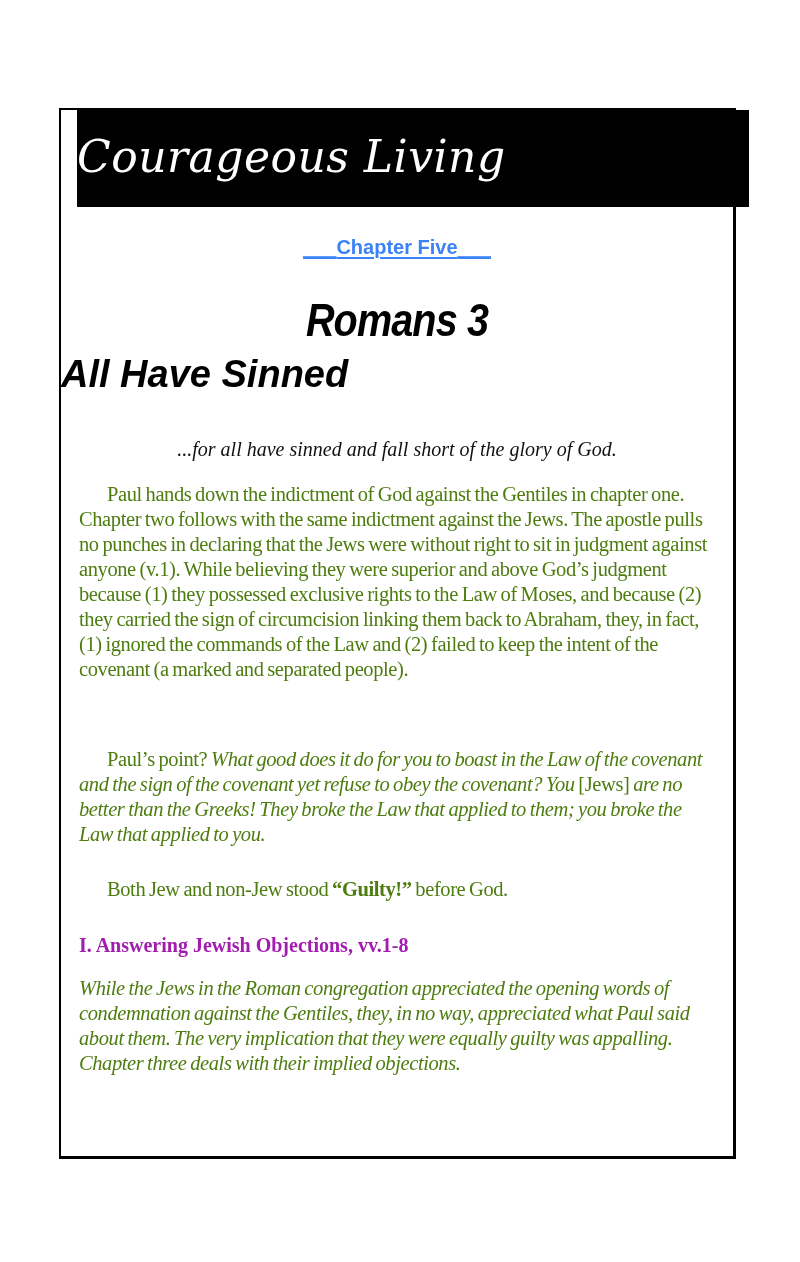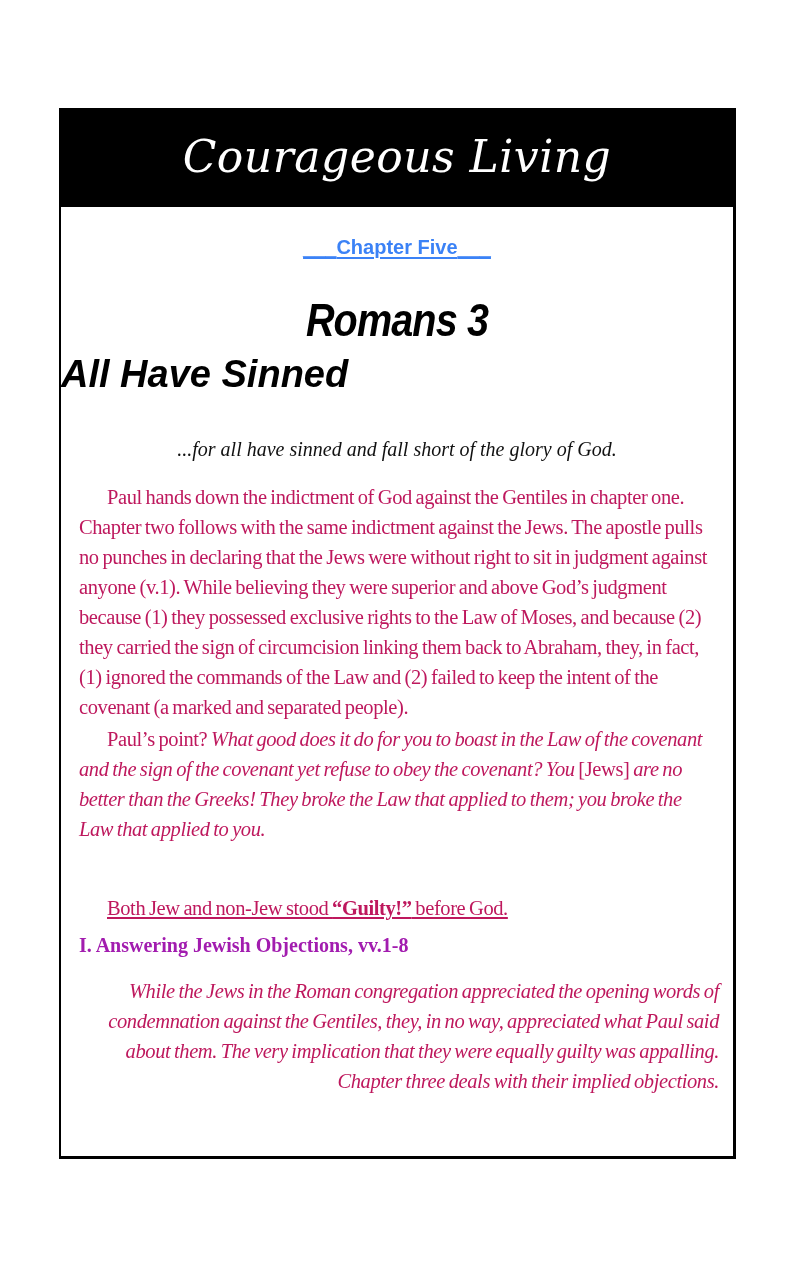--- a/index.html
+++ b/index.html
@@ -10,8 +10,8 @@
     box-sizing: content-box; background: #fff;
   }
   .banner {
-    position: absolute; left: 0; top: 0; width: 100%; height: 97px; background: #000;
-    display: flex; align-items: center; justify-content: center;
+    position: absolute; left: 16px; top: 0; width: 100%; height: 97px; background: #000;
+    display: flex; align-items: center; justify-content: flex-start;
   }
   .banner-title {
     color: #fff; font-family: "DejaVu Serif", serif; font-style: italic;

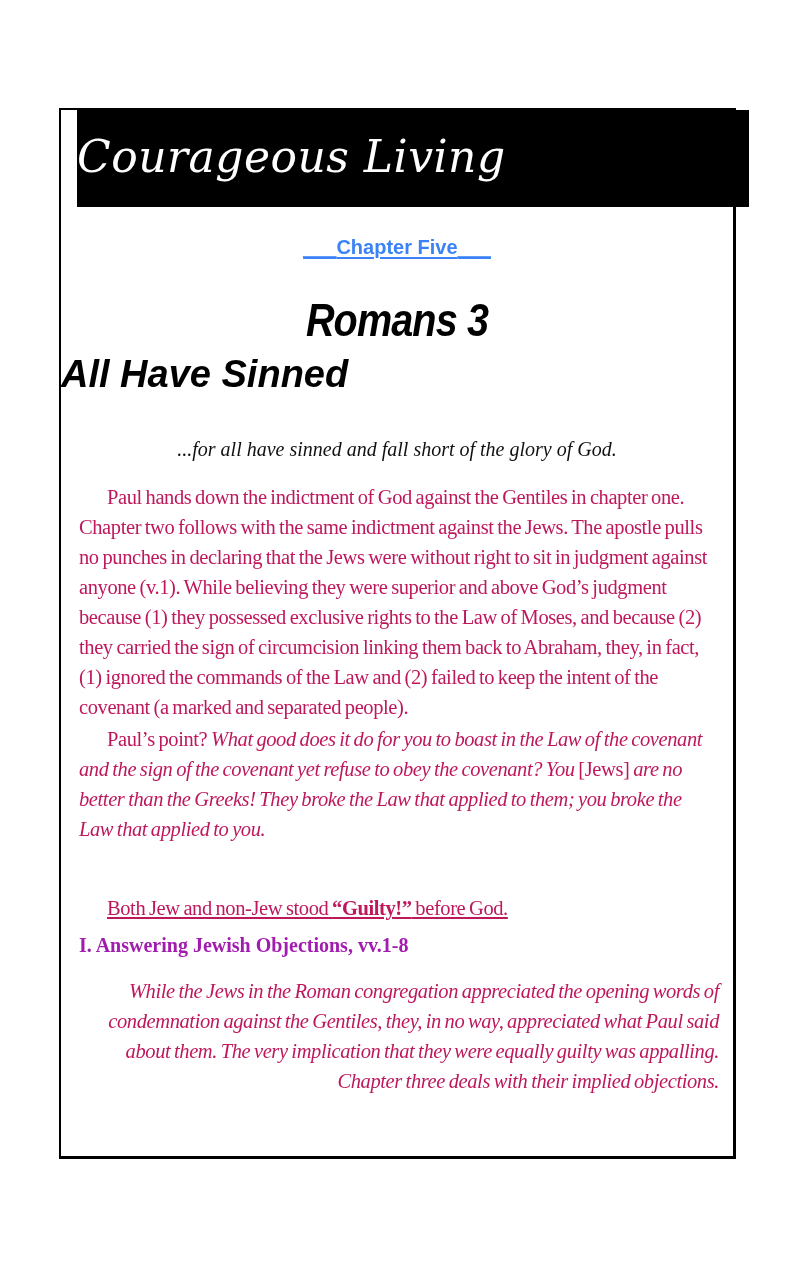--- a/index.html
+++ b/index.html
@@ -38,7 +38,7 @@
   }
   .body {
     position: absolute; left: 18px; width: 640px;
-    font-family: "Liberation Serif", serif; font-size: 20.5px; line-height: 30px; color: #be185d;
+    font-family: "Liberation Serif", serif; font-size: 20.5px; line-height: 25px; color: #4d7c0f;
     letter-spacing: -0.4px; word-spacing: -1px;
   }
   .indent { text-indent: 28px; margin: 0; }

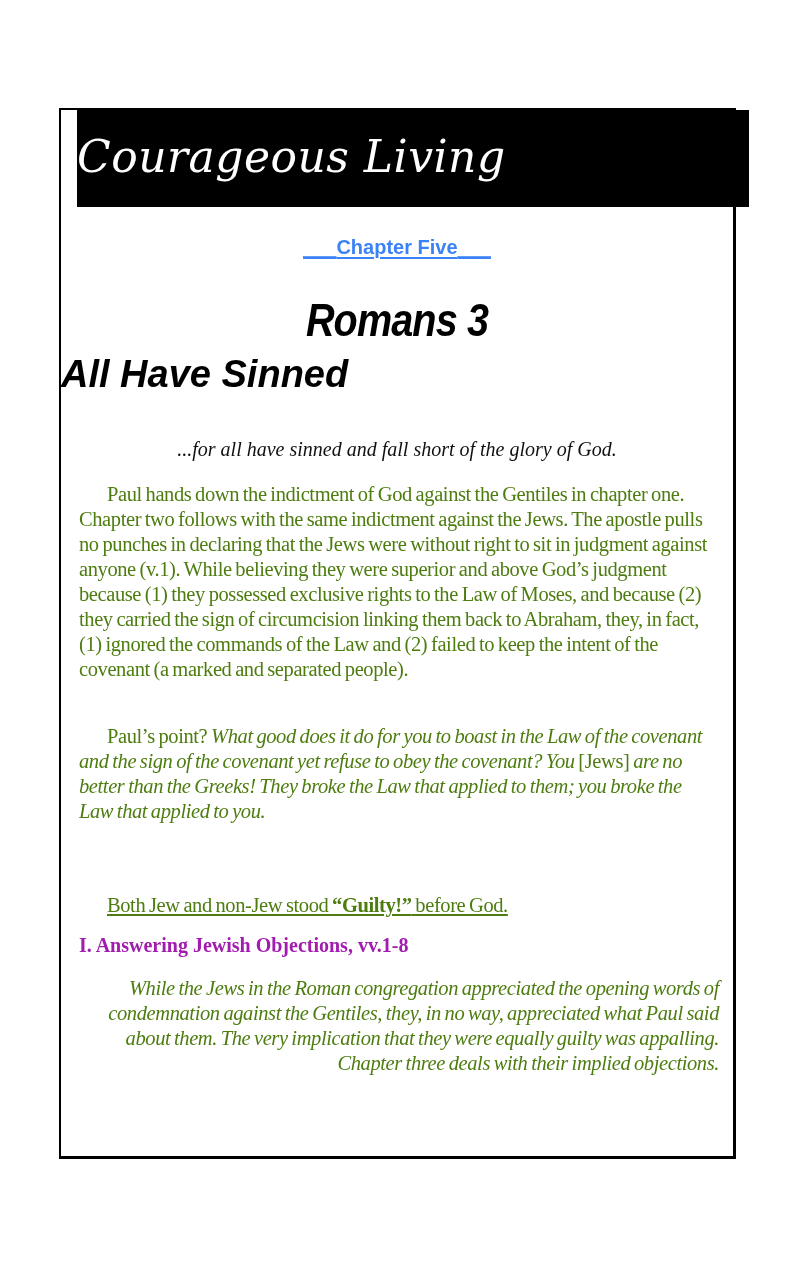--- a/index.html
+++ b/index.html
@@ -43,7 +43,7 @@
   }
   .indent { text-indent: 28px; margin: 0; }
   .p1 { top: 372px; }
-  .p2 { top: 614px; }
+  .p2 { top: 637px; }
   .p3 { top: 783px; text-decoration: underline; }
   .heading {
     position: absolute; left: 18px; top: 824px;

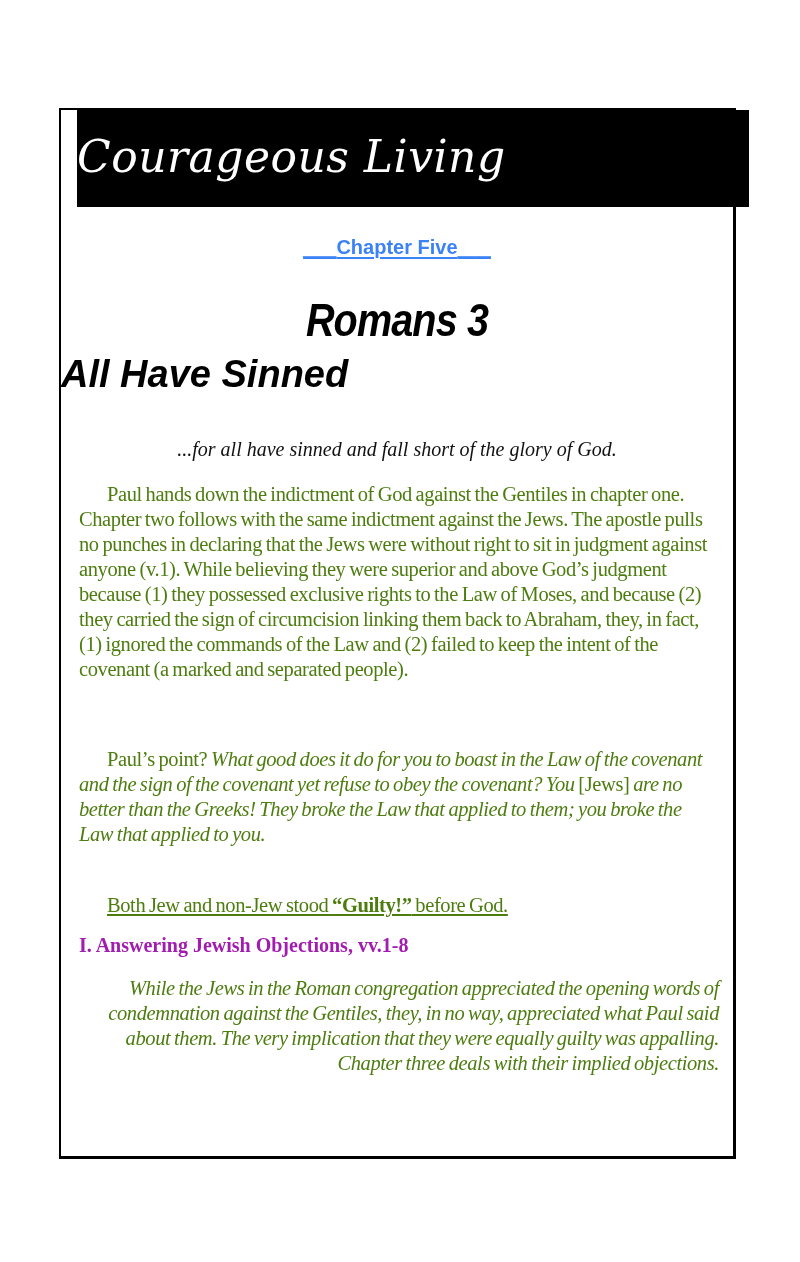--- a/index.html
+++ b/index.html
@@ -44,7 +44,7 @@
   .indent { text-indent: 28px; margin: 0; }
   .p1 { top: 372px; }
   .p2 { top: 637px; }
-  .p3 { top: 783px; text-decoration: underline; }
+  .p3 { top: 767px; }
   .heading {
     position: absolute; left: 18px; top: 824px;
     font-family: "Liberation Serif", serif; font-weight: bold; font-size: 20px; color: #a21caf;

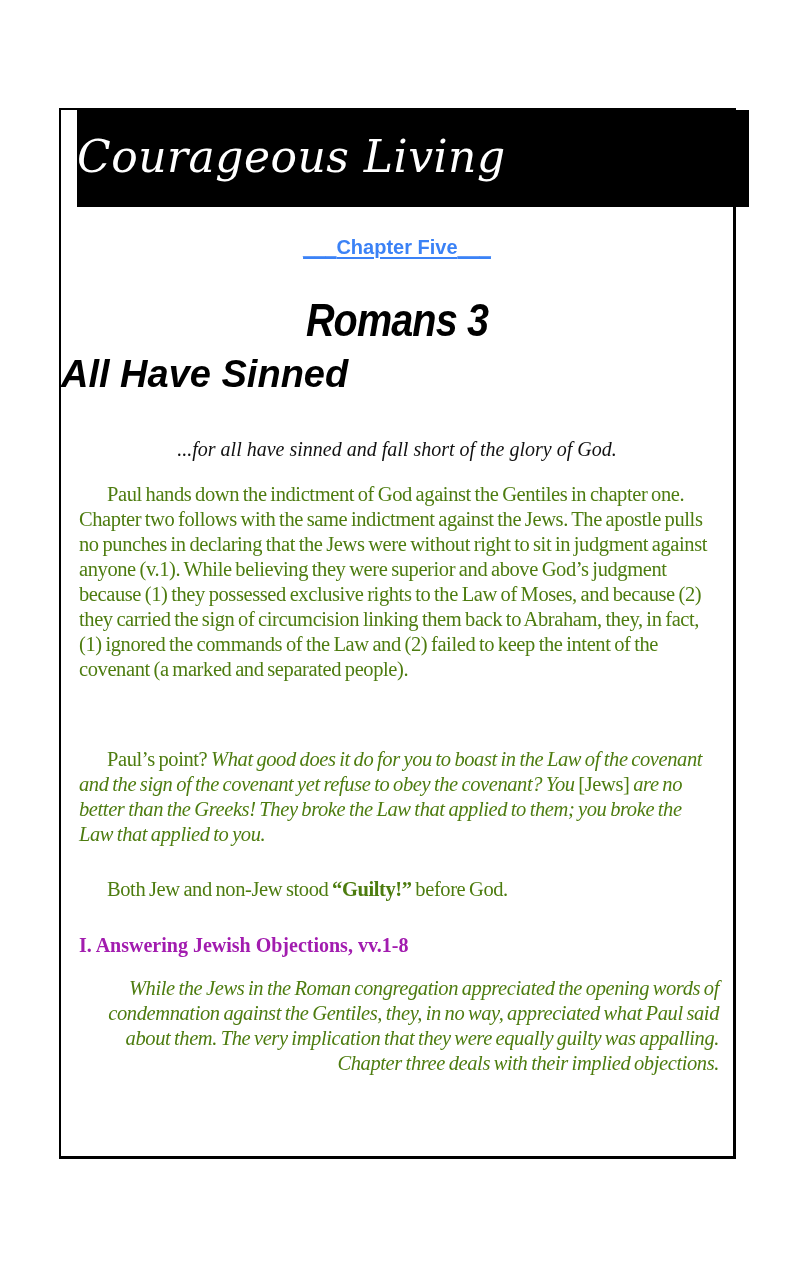--- a/index.html
+++ b/index.html
@@ -49,7 +49,7 @@
     position: absolute; left: 18px; top: 824px;
     font-family: "Liberation Serif", serif; font-weight: bold; font-size: 20px; color: #a21caf;
   }
-  .p4 { top: 866px; font-style: italic; text-align: right; }
+  .p4 { top: 866px; font-style: italic; }
   i, .it { font-style: italic; }
   b { font-weight: bold; }
 </style>

